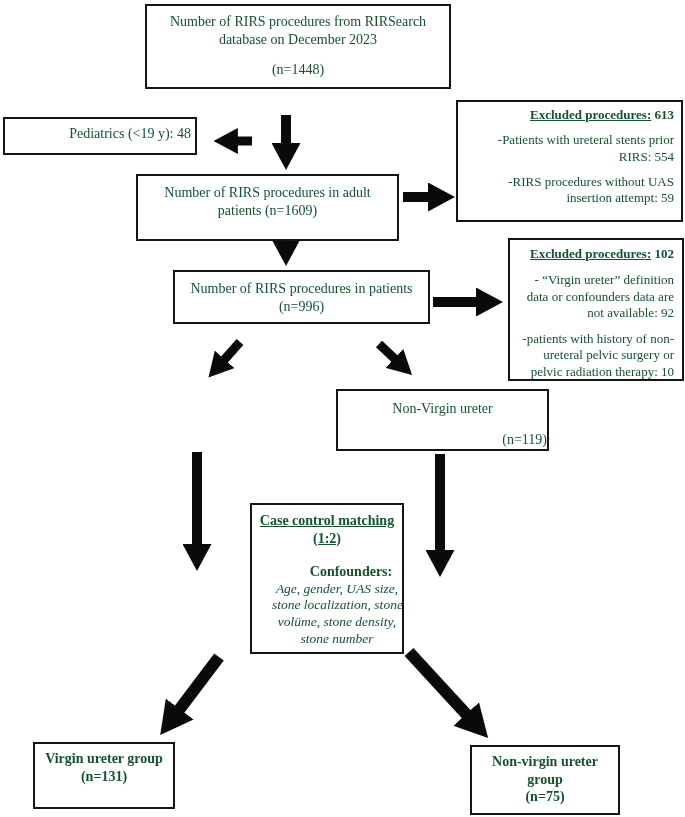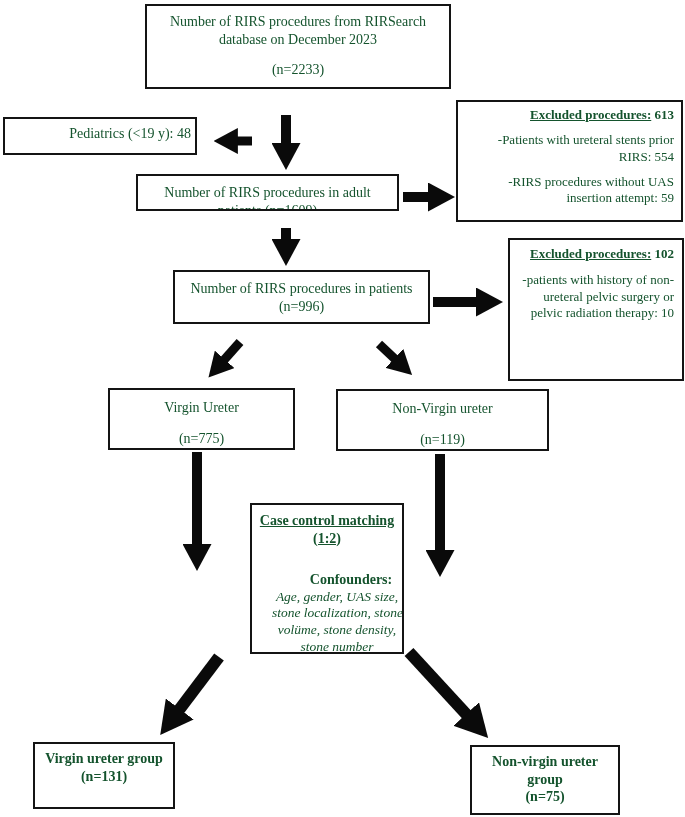--- a/index.html
+++ b/index.html
@@ -61,7 +61,7 @@
   <div class="box center" id="box-source">
     <div class="pre">Number of RIRS procedures from RIRSearch
 database on December 2023</div>
-    <div class="n">(n=2233)</div>
+    <div class="n">(n=1448)</div>
   </div>
 
   <div class="box" id="box-pediatrics">

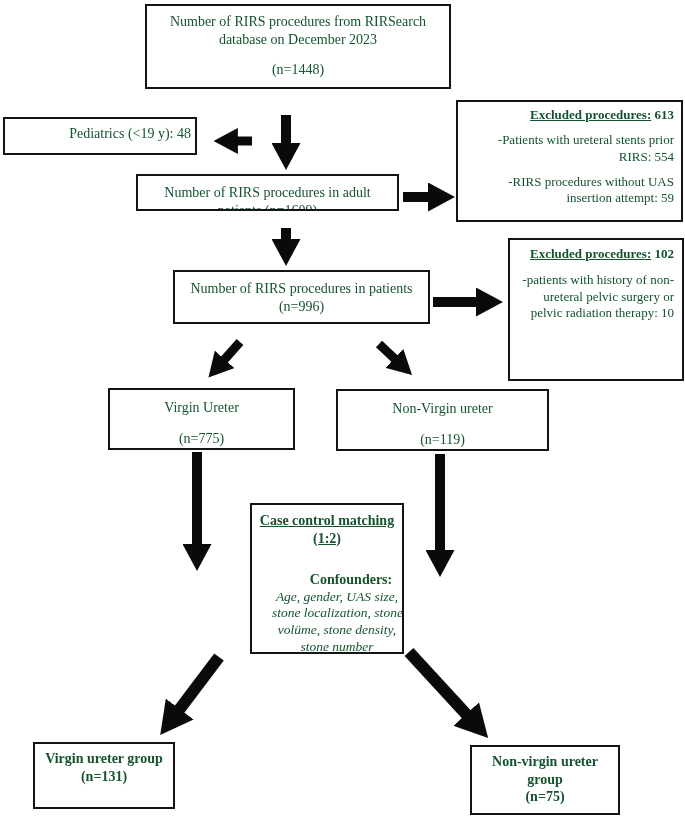--- a/index.html
+++ b/index.html
@@ -20,7 +20,7 @@
   #box-pediatrics{left:3px;top:117px;width:194px;height:38px;font-size:14px;padding:6px 4px;}
   #box-excluded1{left:456px;top:100px;width:227px;height:122px;font-size:13px;padding:5px 7px;}
   #box-excluded1 .item{margin-top:9px;}
-  #box-adult{left:136px;top:174px;width:263px;height:37px;font-size:14px;padding-top:8px;}
+  #box-adult{left:136px;top:174px;width:263px;height:67px;font-size:14px;padding-top:8px;}
   #box-patients{left:173px;top:270px;width:257px;height:54px;font-size:14px;padding-top:8px;}
   #box-excluded2{left:508px;top:238px;width:176px;height:143px;font-size:13px;padding:6px 8px;}
   #box-excluded2 .item{margin-top:10px;}

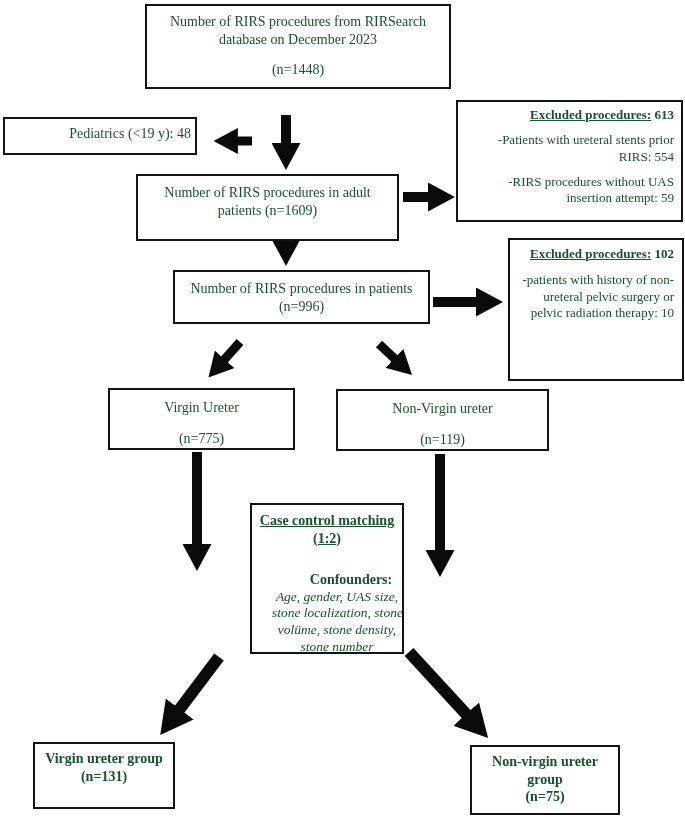--- a/index.html
+++ b/index.html
@@ -94,6 +94,9 @@
       <span class="b u">Excluded procedures:</span>
       <span class="b">102</span>
     </div>
+    <div class="item pre">- “Virgin ureter” definition
+data or confounders data are
+not available: 92</div>
     <div class="item pre">-patients with history of non-
 ureteral pelvic surgery or
 pelvic radiation therapy: 10</div>

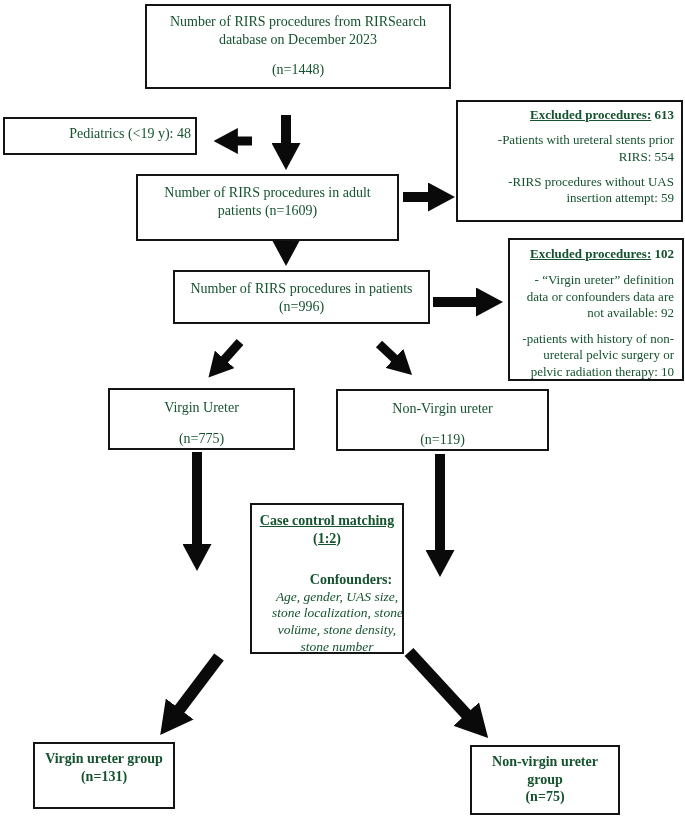--- a/index.html
+++ b/index.html
@@ -102,10 +102,6 @@
 pelvic radiation therapy: 10</div>
   </div>
 
-  <div class="box center" id="box-virgin">
-    <div>Virgin Ureter</div>
-    <div class="n">(n=775)</div>
-  </div>
 
   <div class="box center" id="box-nonvirgin">
     <div>Non-Virgin ureter</div>

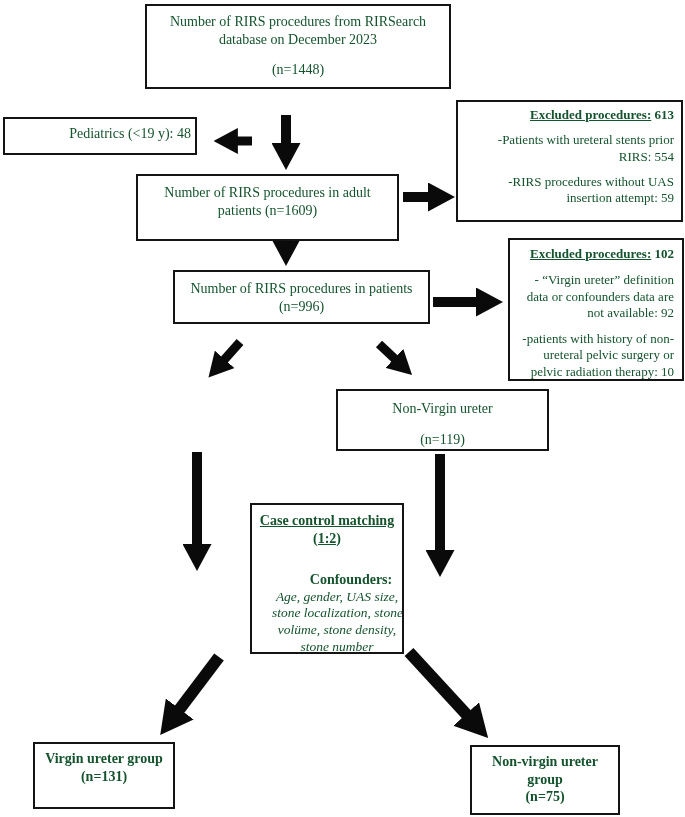--- a/index.html
+++ b/index.html
@@ -27,7 +27,7 @@
   #box-virgin{left:108px;top:388px;width:187px;height:62px;font-size:14px;padding-top:9px;}
   #box-virgin .n{margin-top:13px;}
   #box-nonvirgin{left:336px;top:389px;width:213px;height:62px;font-size:14px;padding-top:9px;}
-  #box-nonvirgin .n{margin-top:13px;}
+  #box-nonvirgin .n{margin-top:13px;text-align:right;}
   #box-matching{left:250px;top:503px;width:154px;height:151px;font-size:14px;padding-top:7px;}
   #box-matching .sub{margin-top:24px;padding-left:48px;}
   #box-matching .body{font-size:13.5px;padding-left:20px;}

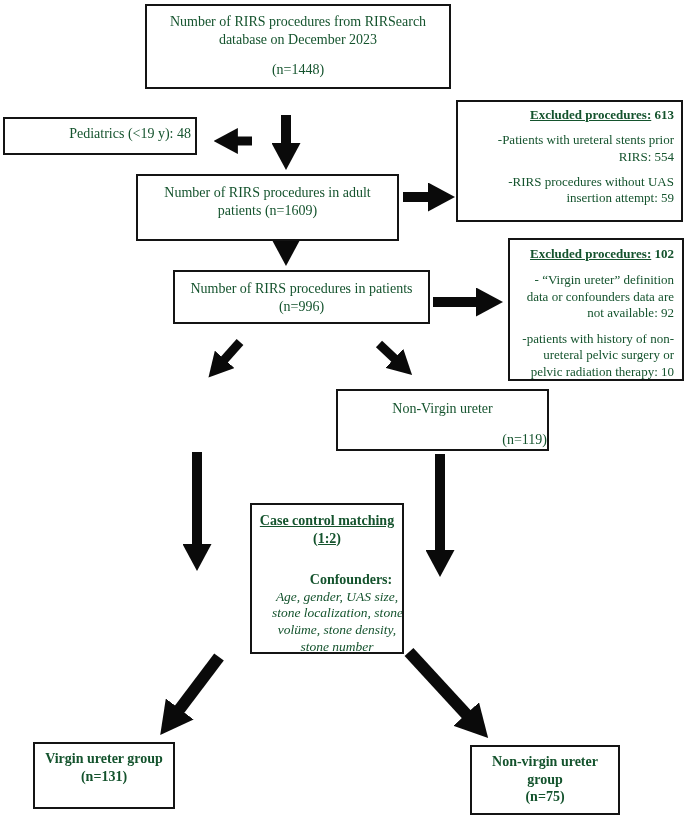--- a/index.html
+++ b/index.html
@@ -29,7 +29,7 @@
   #box-nonvirgin{left:336px;top:389px;width:213px;height:62px;font-size:14px;padding-top:9px;}
   #box-nonvirgin .n{margin-top:13px;text-align:right;}
   #box-matching{left:250px;top:503px;width:154px;height:151px;font-size:14px;padding-top:7px;}
-  #box-matching .sub{margin-top:24px;padding-left:48px;}
+  #box-matching .sub{margin-top:16px;padding-left:48px;}
   #box-matching .body{font-size:13.5px;padding-left:20px;}
   #box-virgin-group{left:33px;top:742px;width:142px;height:67px;font-size:14px;padding-top:6px;}
   #box-nonvirgin-group{left:470px;top:745px;width:150px;height:70px;font-size:14px;padding-top:6px;}

